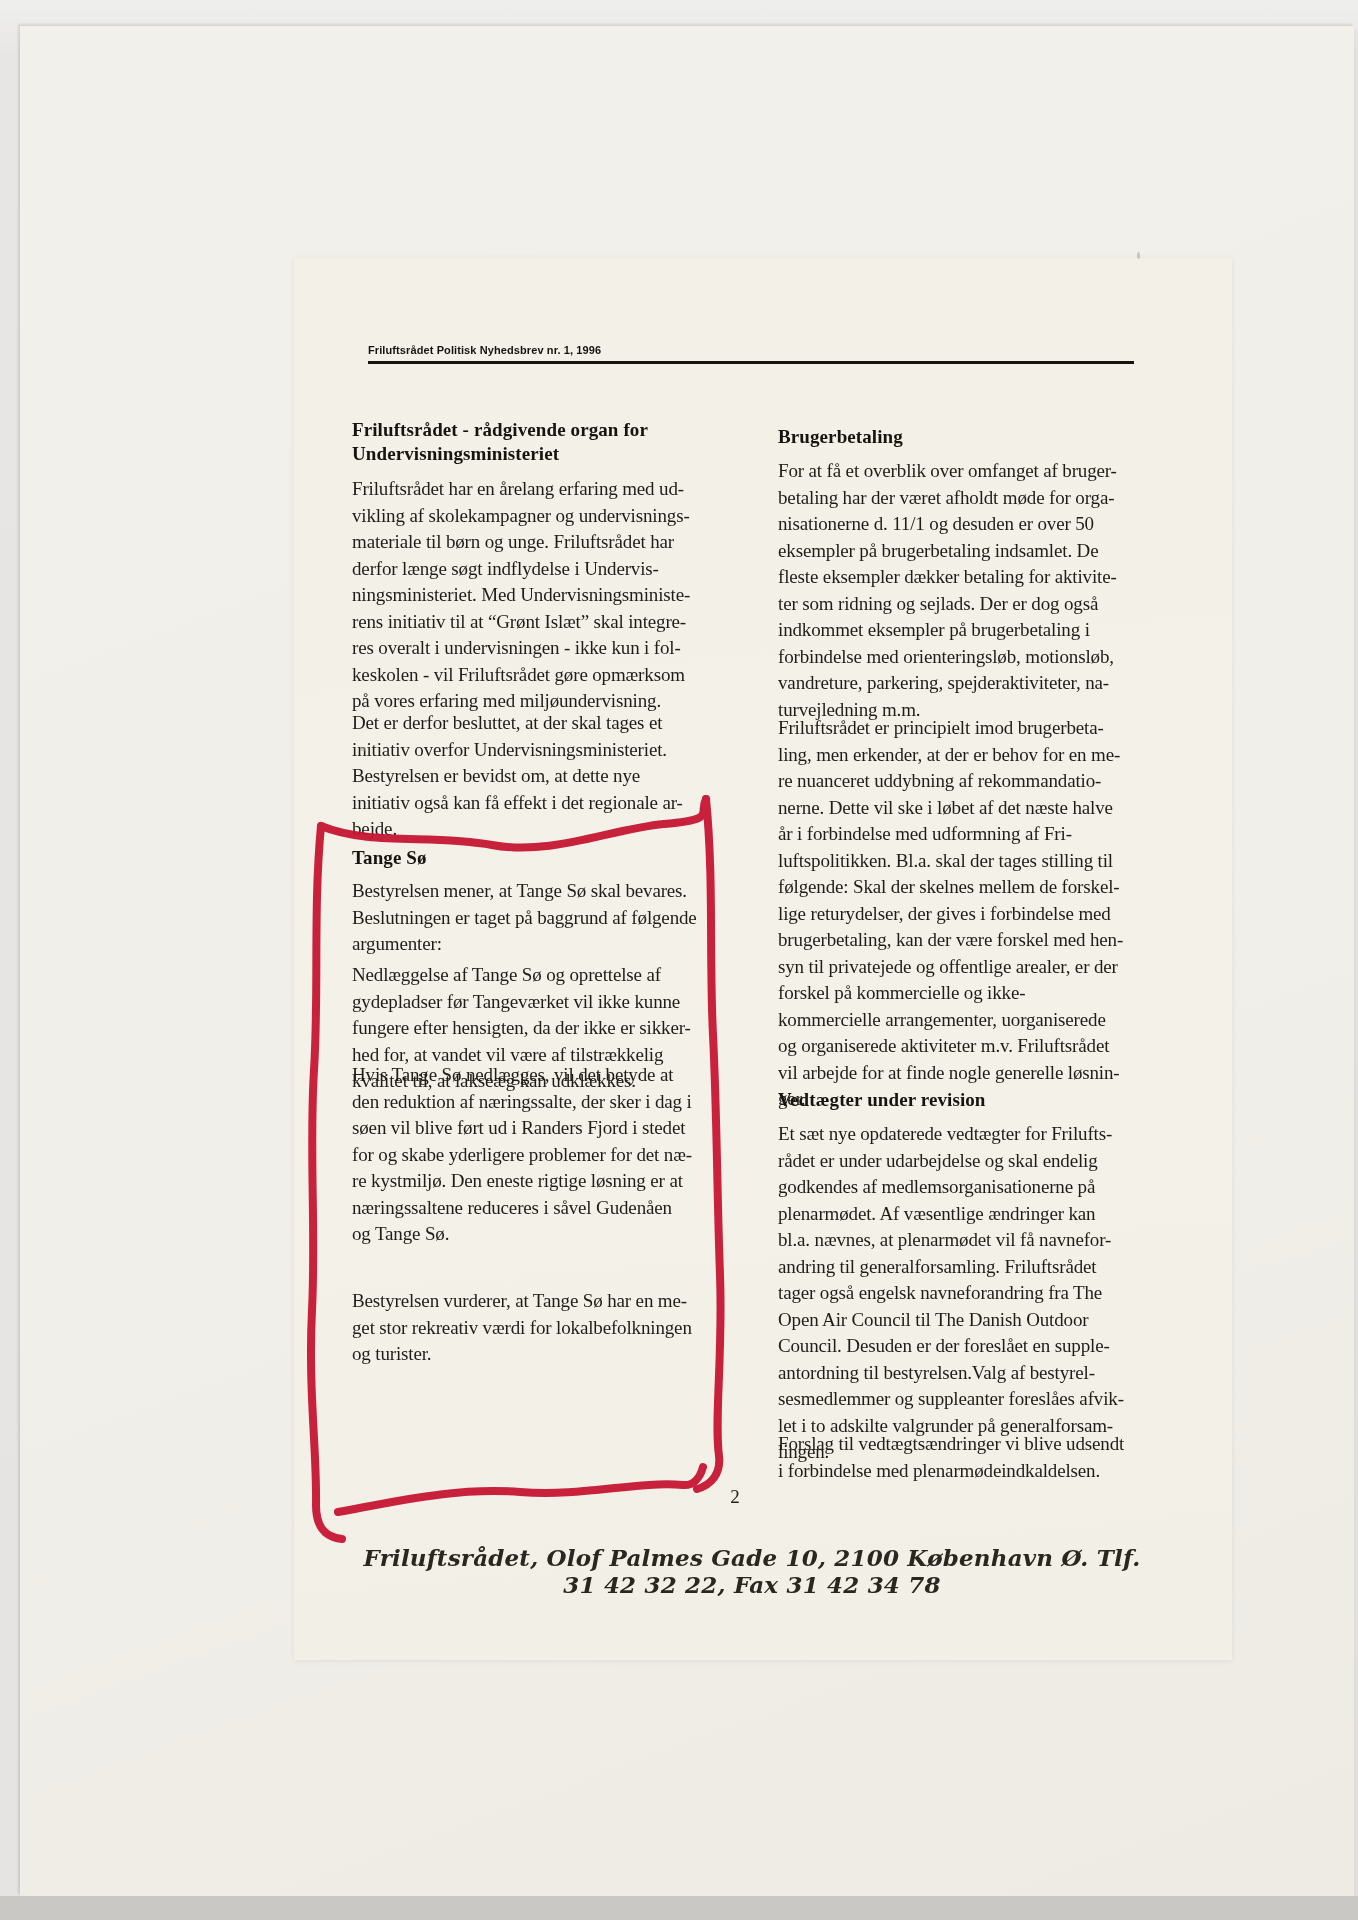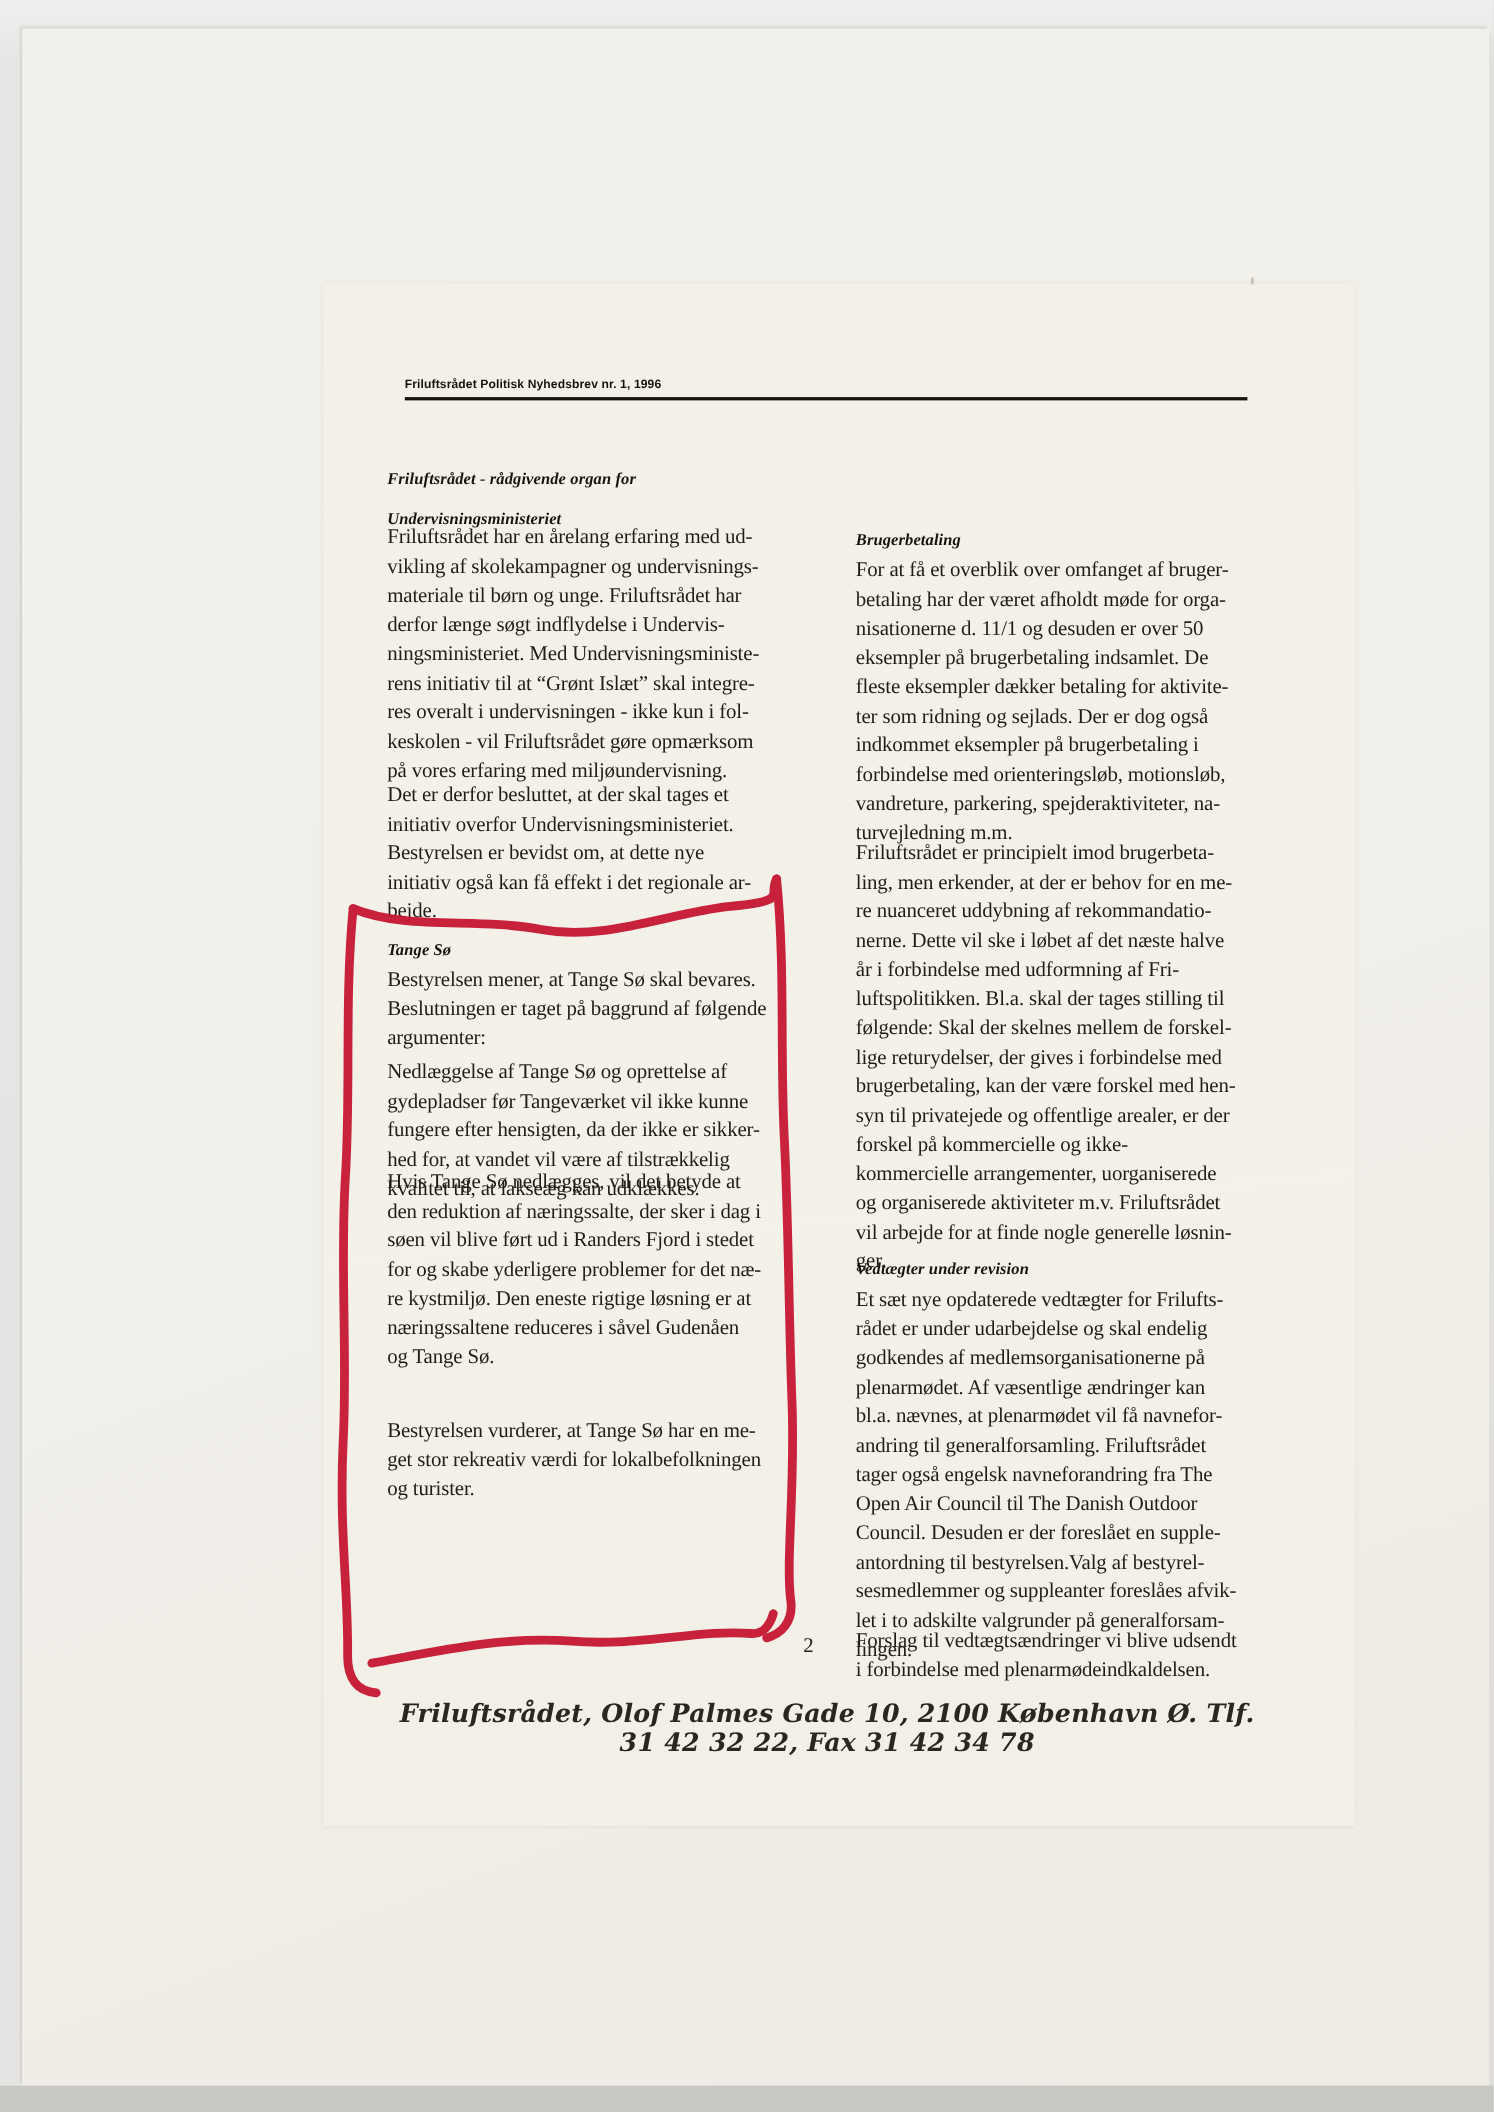--- a/index.html
+++ b/index.html
@@ -21,8 +21,8 @@
             font-size:19px;line-height:26.5px;letter-spacing:-0.15px;}
   .lcol{left:58px;width:372px;}
   .rcol{left:484px;width:376px;margin-top:48px;}
-  .colhead{font-weight:bold;font-size:15px;line-height:36px;color:#17140f;
-           letter-spacing:0.1px;white-space:pre-line;font-style:italic;}
+  .colhead{font-weight:bold;font-size:19px;line-height:24px;color:#17140f;
+           letter-spacing:0.1px;white-space:pre-line;}
   .pagenum{position:absolute;left:426px;top:1228px;width:30px;text-align:center;
            font-size:19px;color:#25221d;}
   .footer{position:absolute;left:58px;top:1286px;width:800px;text-align:center;

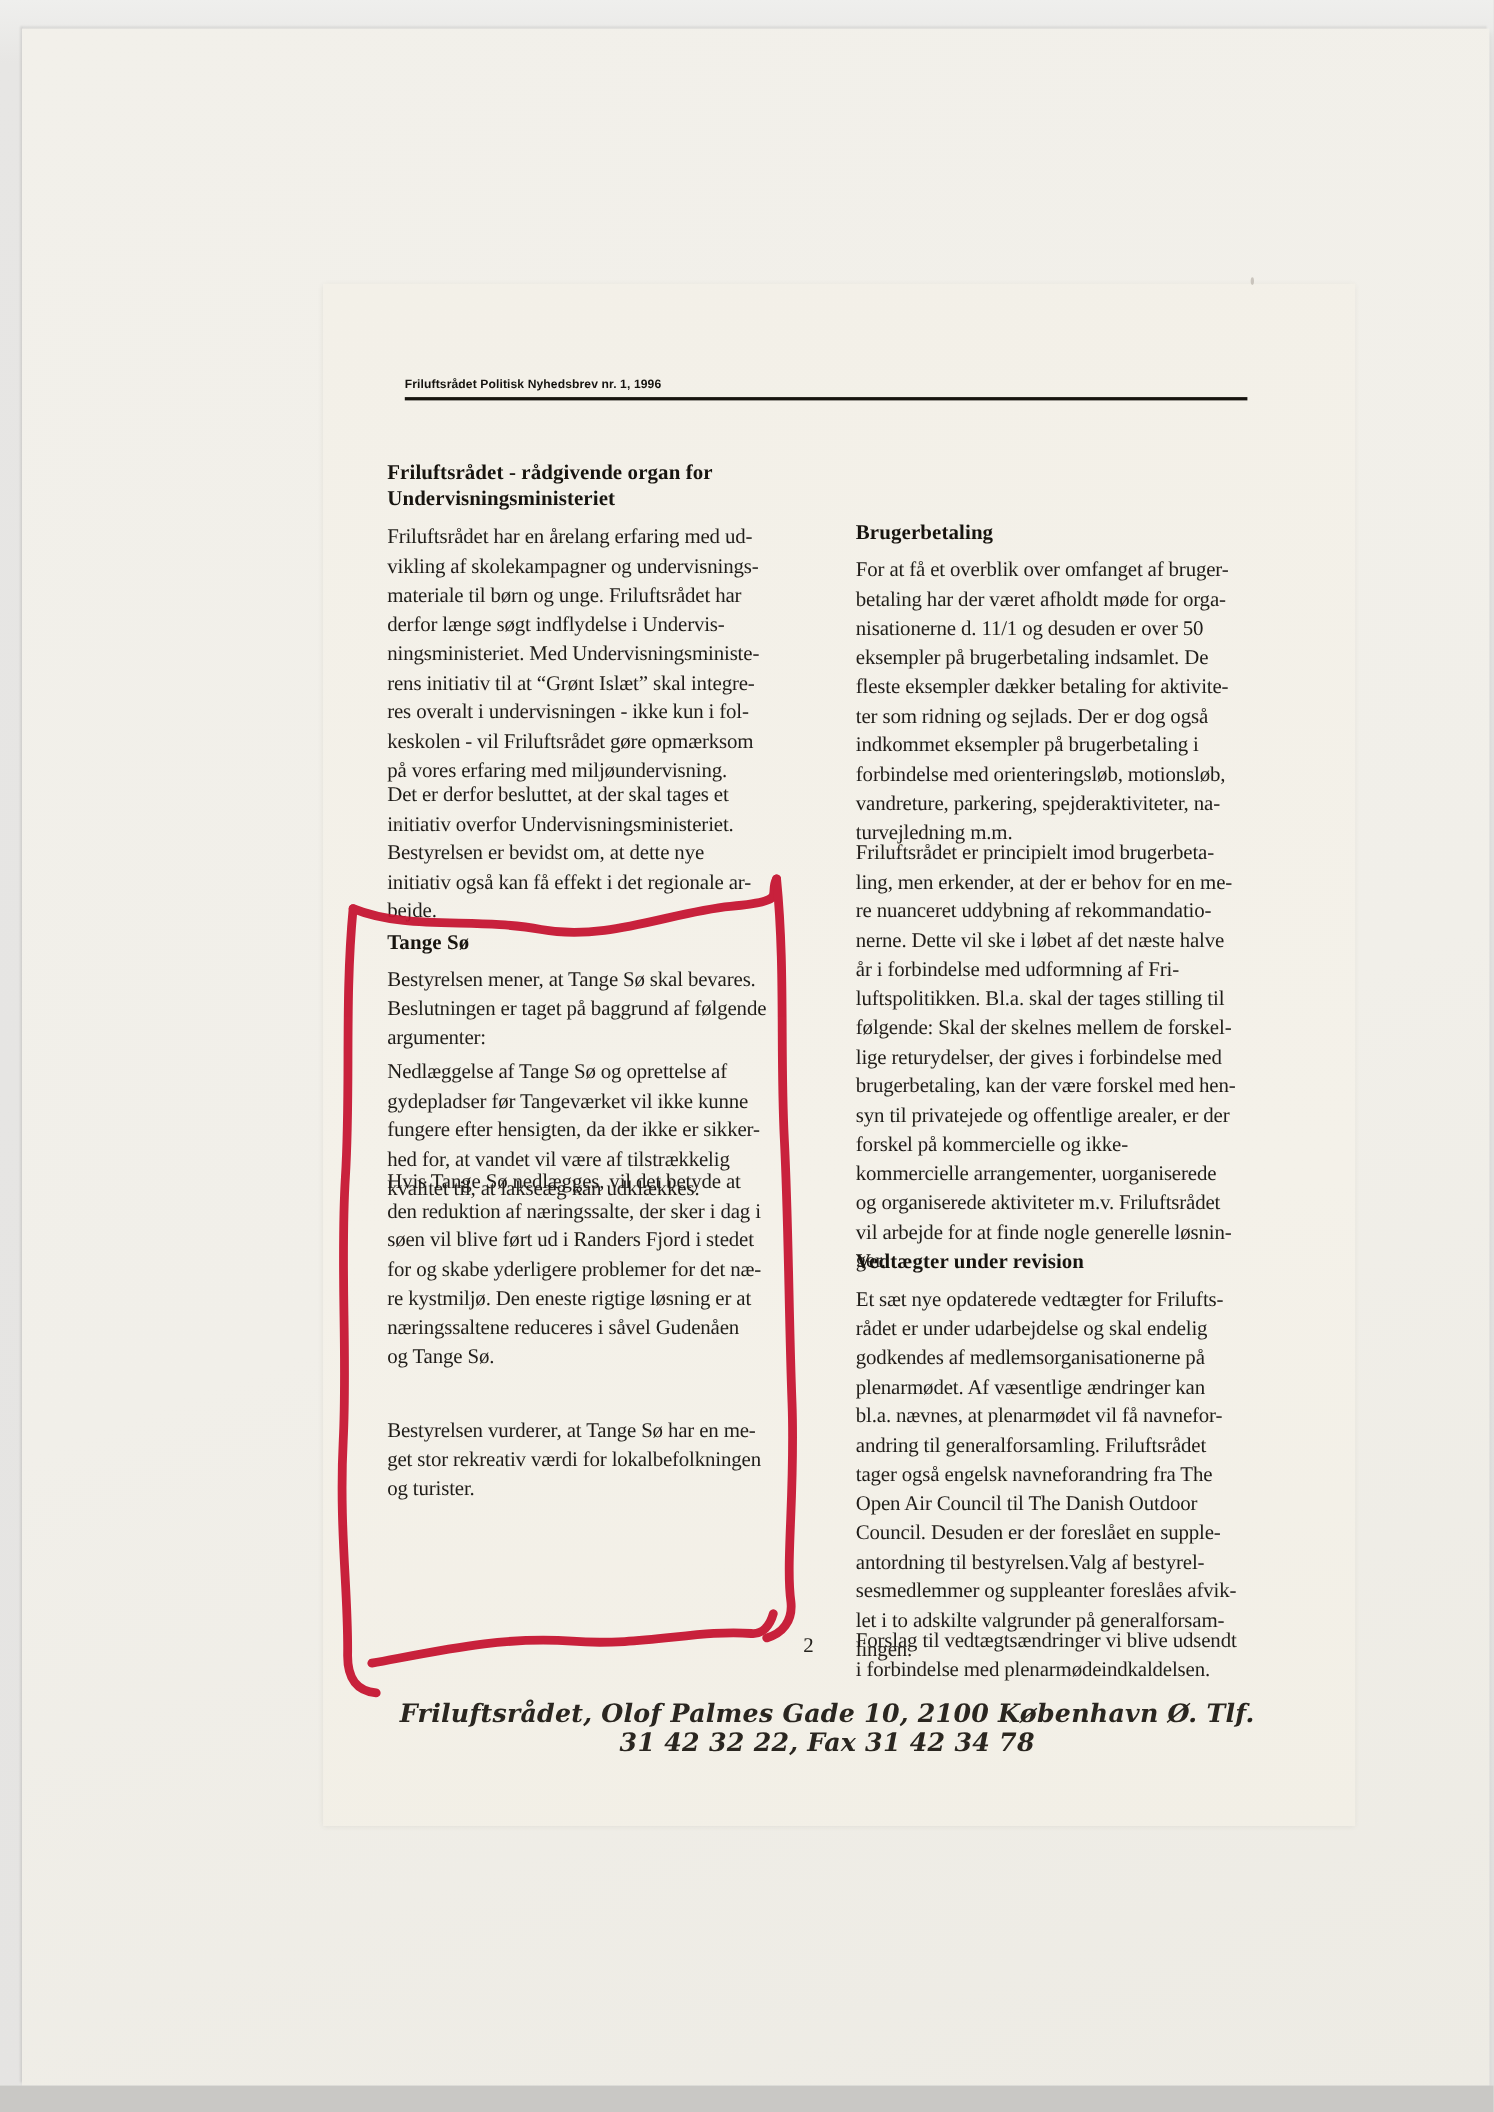--- a/index.html
+++ b/index.html
@@ -20,7 +20,7 @@
   .colblock{position:absolute;white-space:pre-line;color:#201d19;
             font-size:19px;line-height:26.5px;letter-spacing:-0.15px;}
   .lcol{left:58px;width:372px;}
-  .rcol{left:484px;width:376px;margin-top:48px;}
+  .rcol{left:484px;width:376px;}
   .colhead{font-weight:bold;font-size:19px;line-height:24px;color:#17140f;
            letter-spacing:0.1px;white-space:pre-line;}
   .pagenum{position:absolute;left:426px;top:1228px;width:30px;text-align:center;

